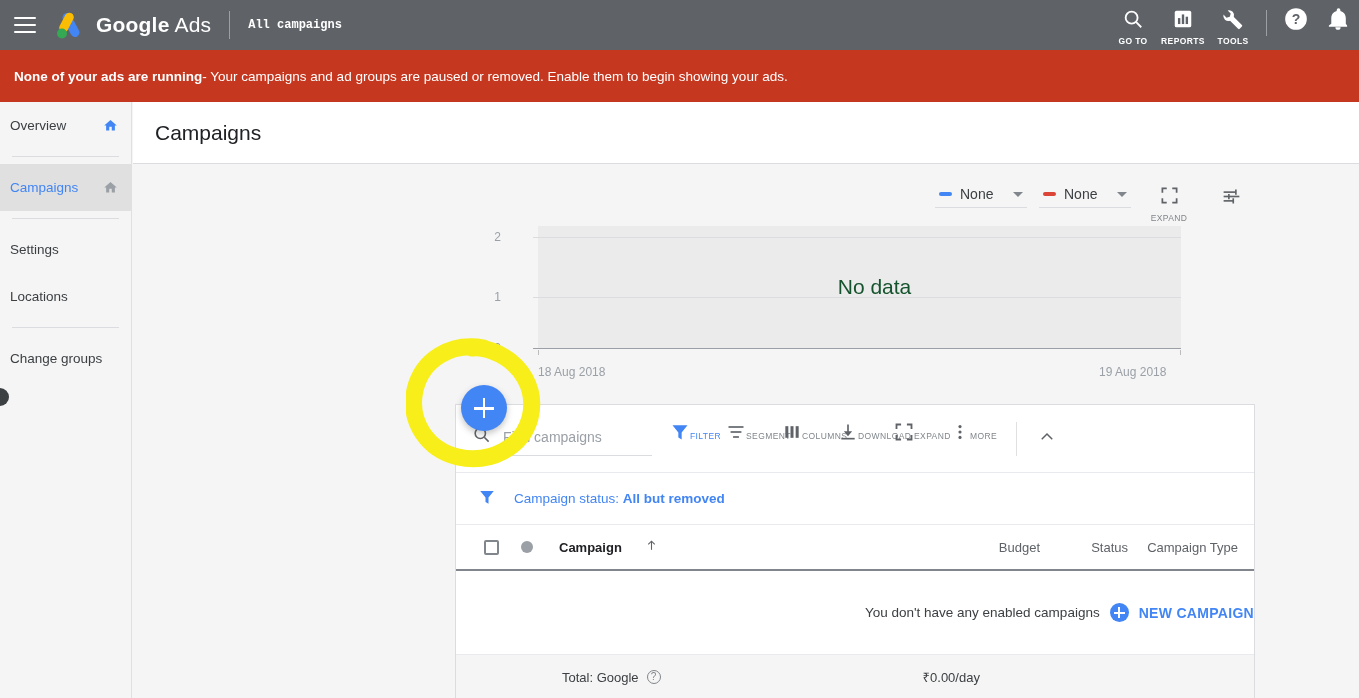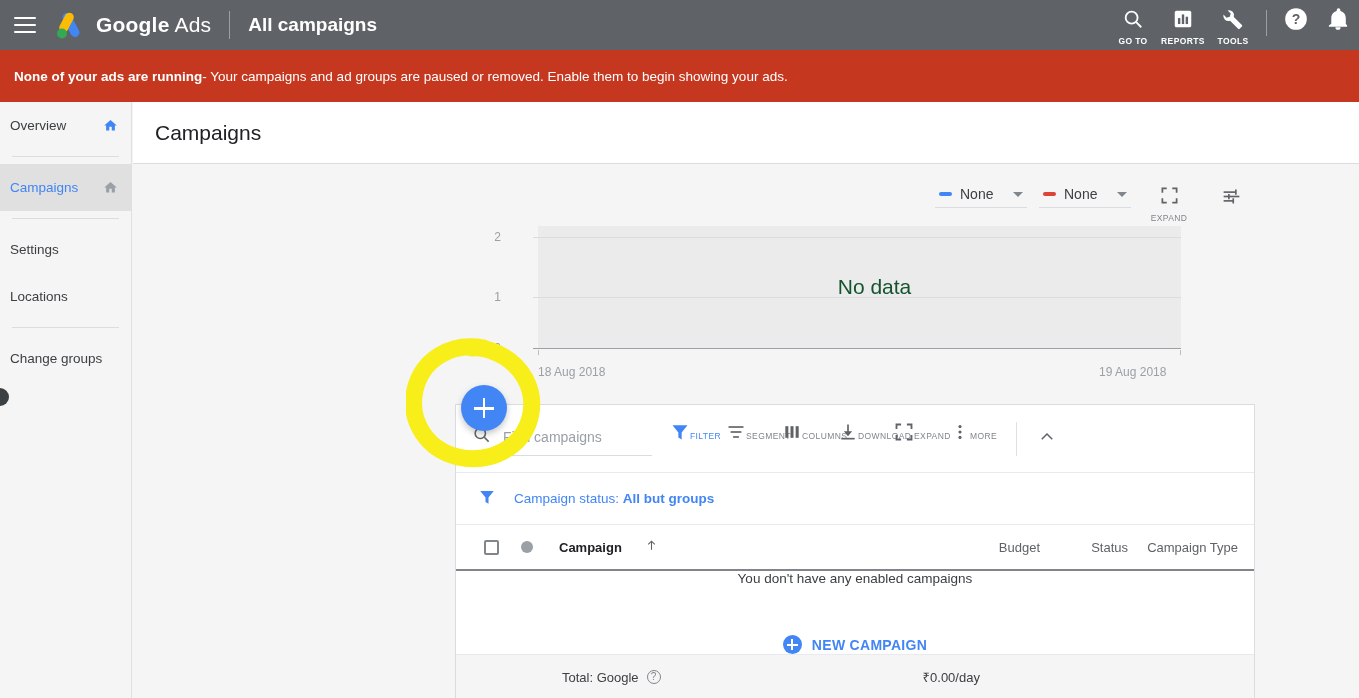--- a/index.html
+++ b/index.html
@@ -30,7 +30,7 @@
   .brand-text .g { font-weight: 700; }
   .brand-text .a { font-weight: 400; }
   .vdiv { width: 1px; height: 28px; background: #9aa0a6; margin: 0 18px; }
-  .allcamp { color: #fff; font-size: 19px; font-weight: 700; white-space: nowrap; }
+  .allcamp { color: #fff; font-size: 12px; font-weight: 700; white-space: nowrap; font-family: Liberation Mono, monospace; }
   .topbar-right {
     margin-left: auto; display: flex; align-items: flex-end; height: 50px;
     padding-bottom: 4px;

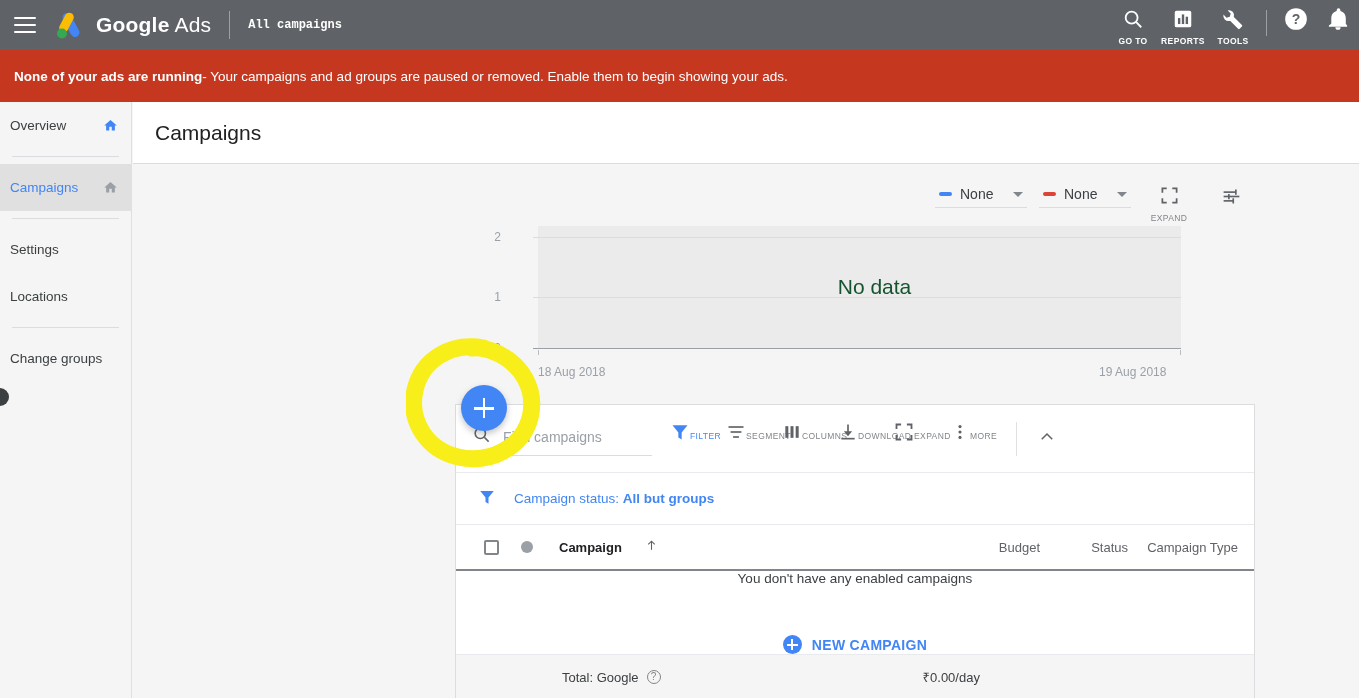--- a/index.html
+++ b/index.html
@@ -486,7 +486,7 @@
               <path d="M3 4h18l-7 8.5V21l-4-2.5v-6z"></path>
             </svg>
         </span>
-        <span class="filter-chip"><span>Campaign status: </span><b>All but groups</b></span>
+        <span class="filter-chip"><span>Campaign status: </span><b>All but removed</b></span>
       </div>
 
       <div class="thead">

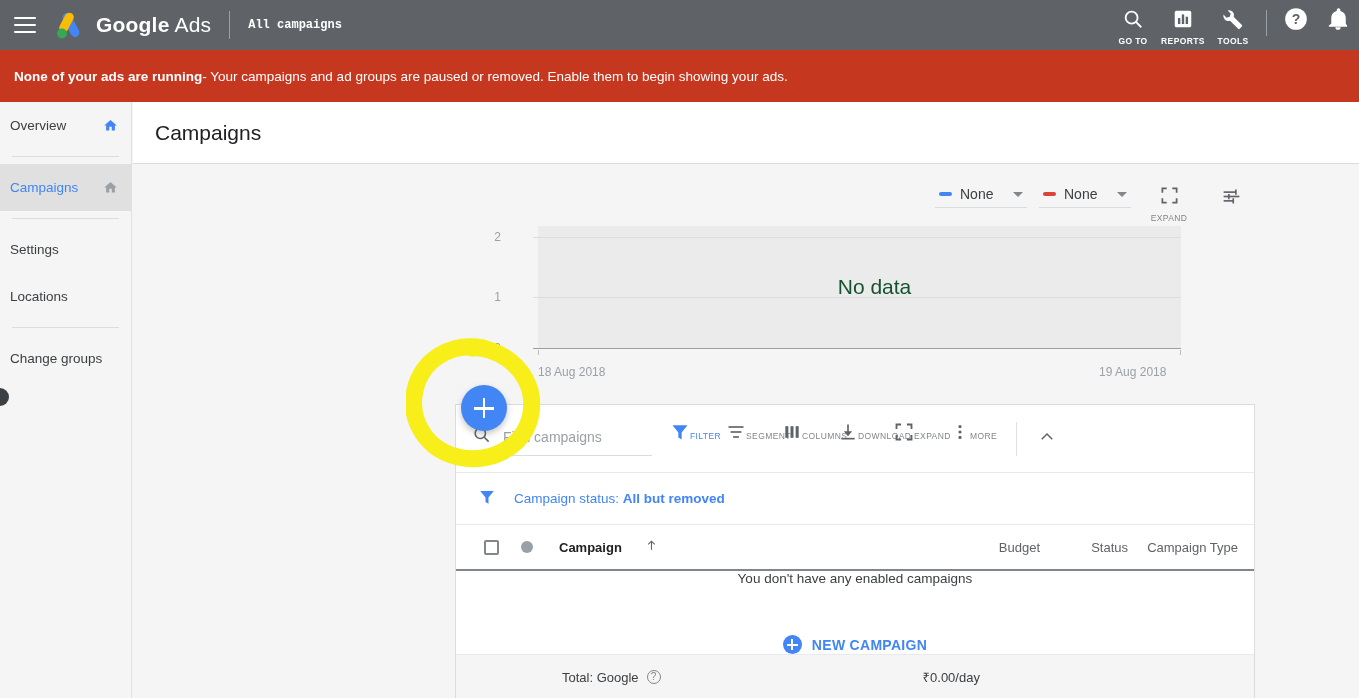--- a/index.html
+++ b/index.html
@@ -165,8 +165,8 @@
   .th-cell { font-size: 13px; color: #5f6368; text-align: right; cursor: pointer; }
 
   .empty {
-    height: 84px; display: flex; flex-direction: column; align-items: center;
-    justify-content: space-between; gap: 10px; border-bottom: 1px solid #e8eaed;
+    height: 84px; display: flex; flex-direction: row; align-items: center;
+    justify-content: flex-end; gap: 10px; border-bottom: 1px solid #e8eaed;
   }
   .empty-msg { font-size: 13.5px; color: #3c4043; }
   .new-camp { display: flex; align-items: center; gap: 10px; cursor: pointer;

